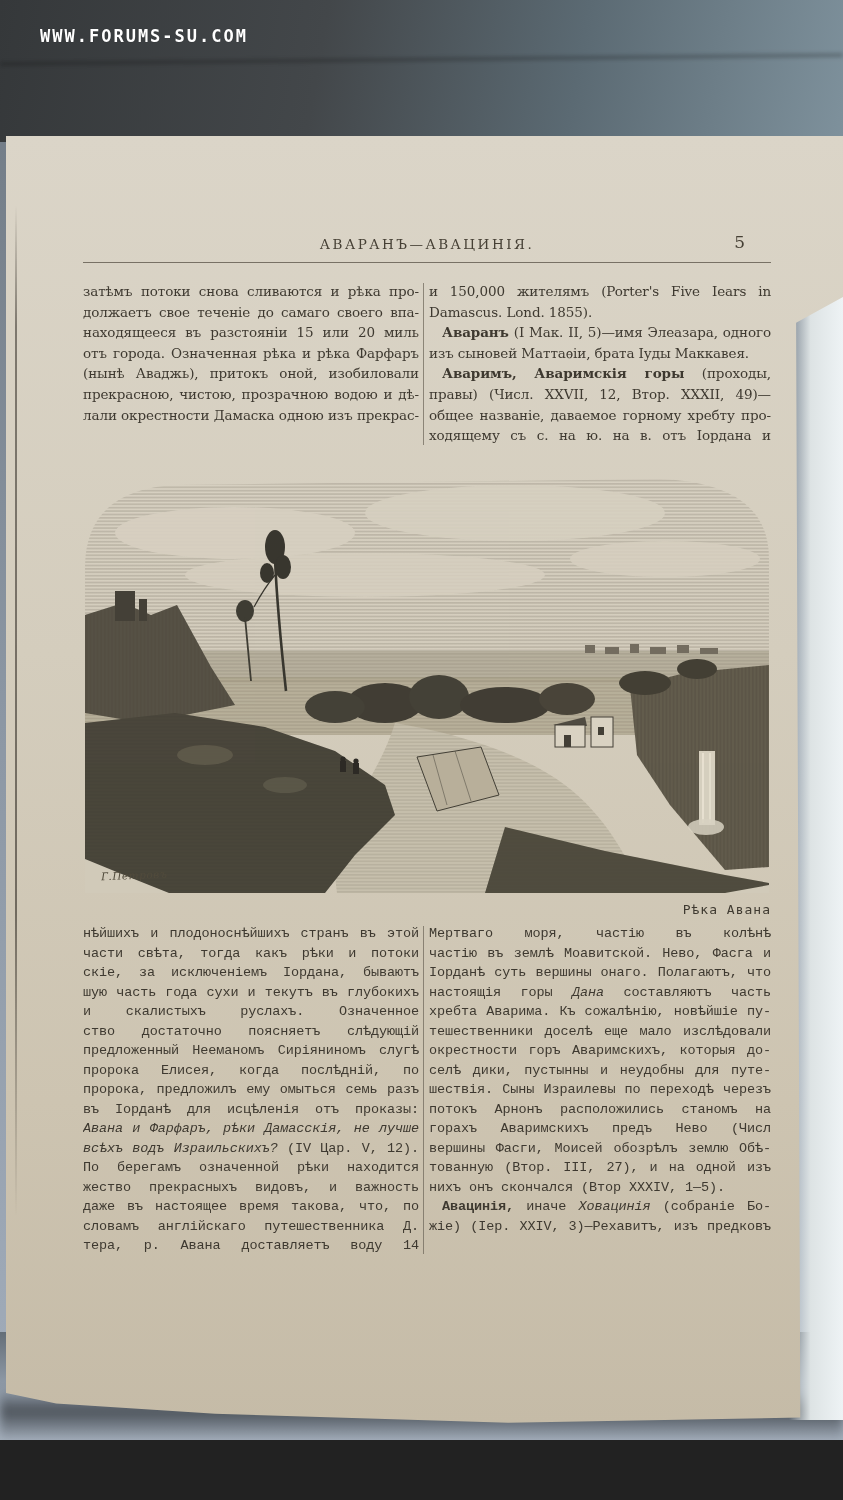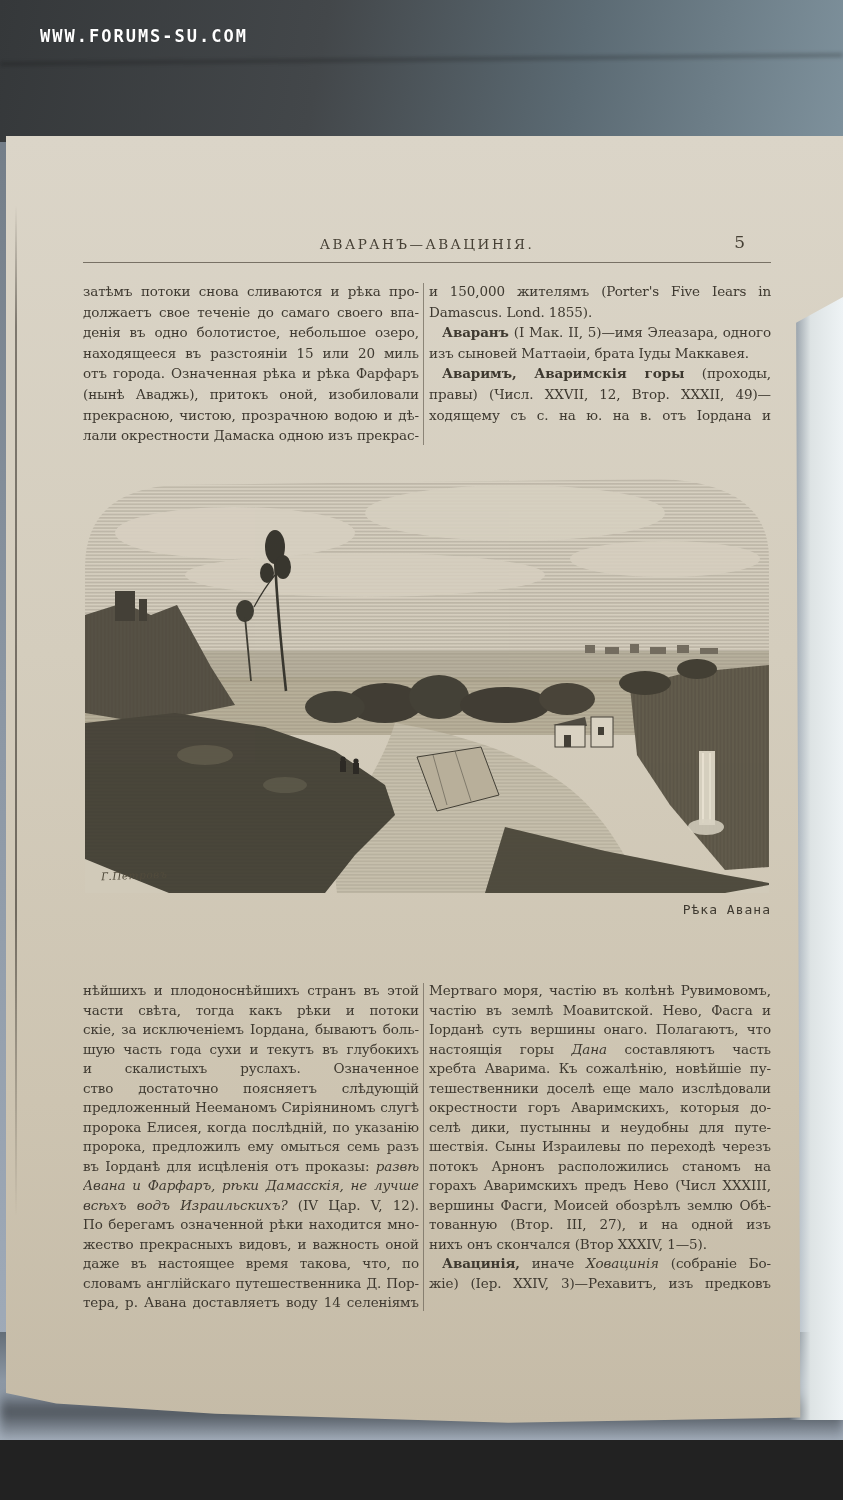--- a/index.html
+++ b/index.html
@@ -77,7 +77,6 @@
         <div class="col col-left">
             <div class="tline">затѣмъ потоки снова сливаются и рѣка про-</div>
             <div class="tline">должаетъ свое теченіе до самаго своего впа-</div>
-            <div class="tline">денія въ одно болотистое, небольшое озеро,</div>
             <div class="tline">находящееся въ разстояніи 15 или 20 миль</div>
             <div class="tline">отъ города. Означенная рѣка и рѣка Фарфаръ</div>
             <div class="tline">(нынѣ Аваджь), притокъ оной, изобиловали</div>

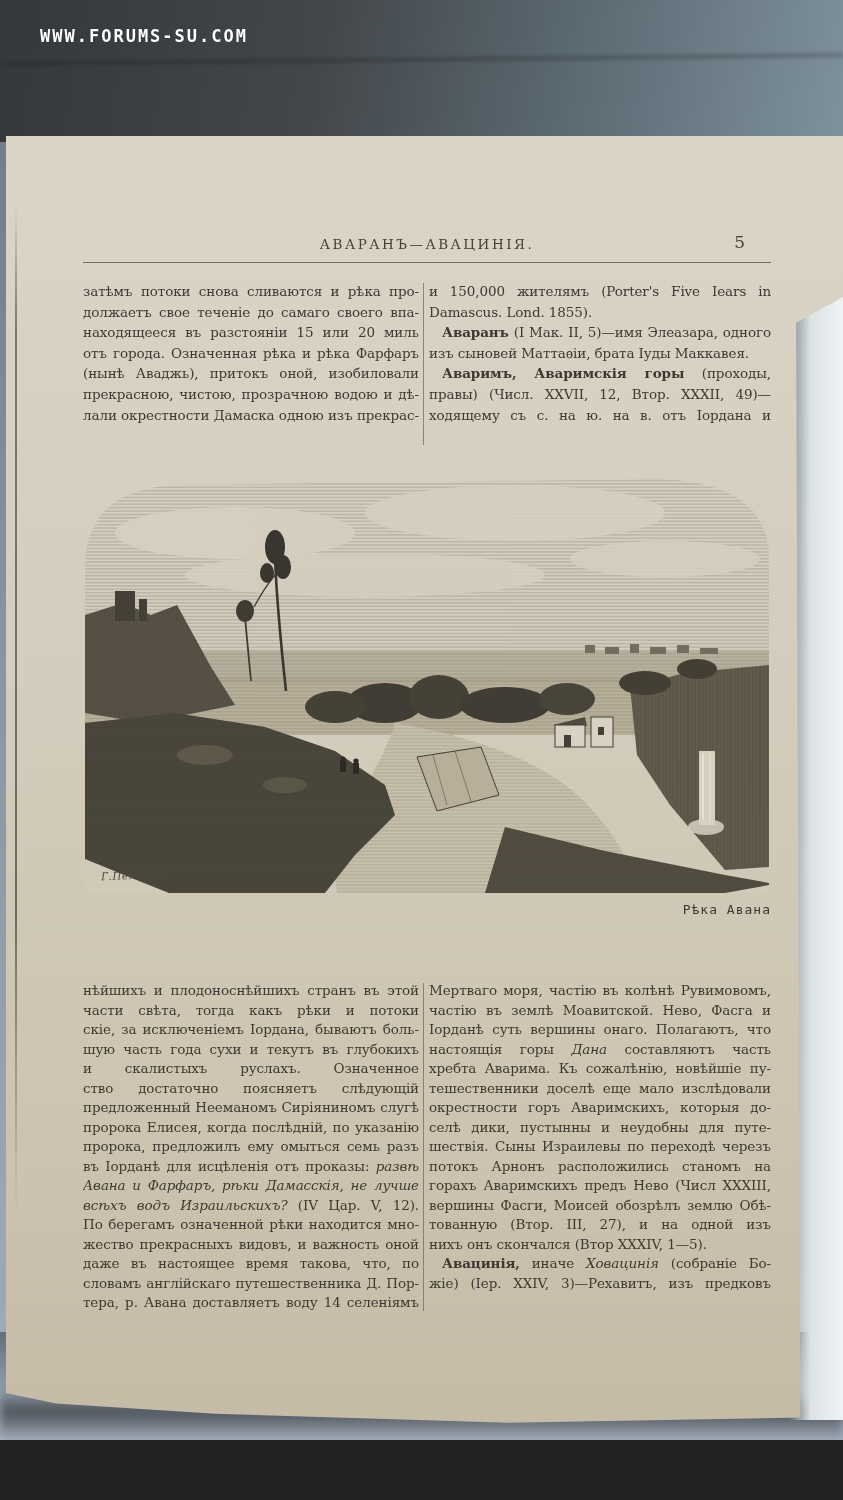--- a/index.html
+++ b/index.html
@@ -91,6 +91,7 @@
             <div class="tline end">изъ сыновей Маттаѳіи, брата Іуды Маккавея.</div>
             <div class="tline indent"><b>Аваримъ, Аваримскія горы</b> (проходы, пере-</div>
             <div class="tline">правы) (Числ. XXVII, 12, Втор. XXXII, 49)—</div>
+            <div class="tline">общее названіе, даваемое горному хребту про-</div>
             <div class="tline">ходящему съ с. на ю. на в. отъ Іордана и</div>
           </div>
       </div>

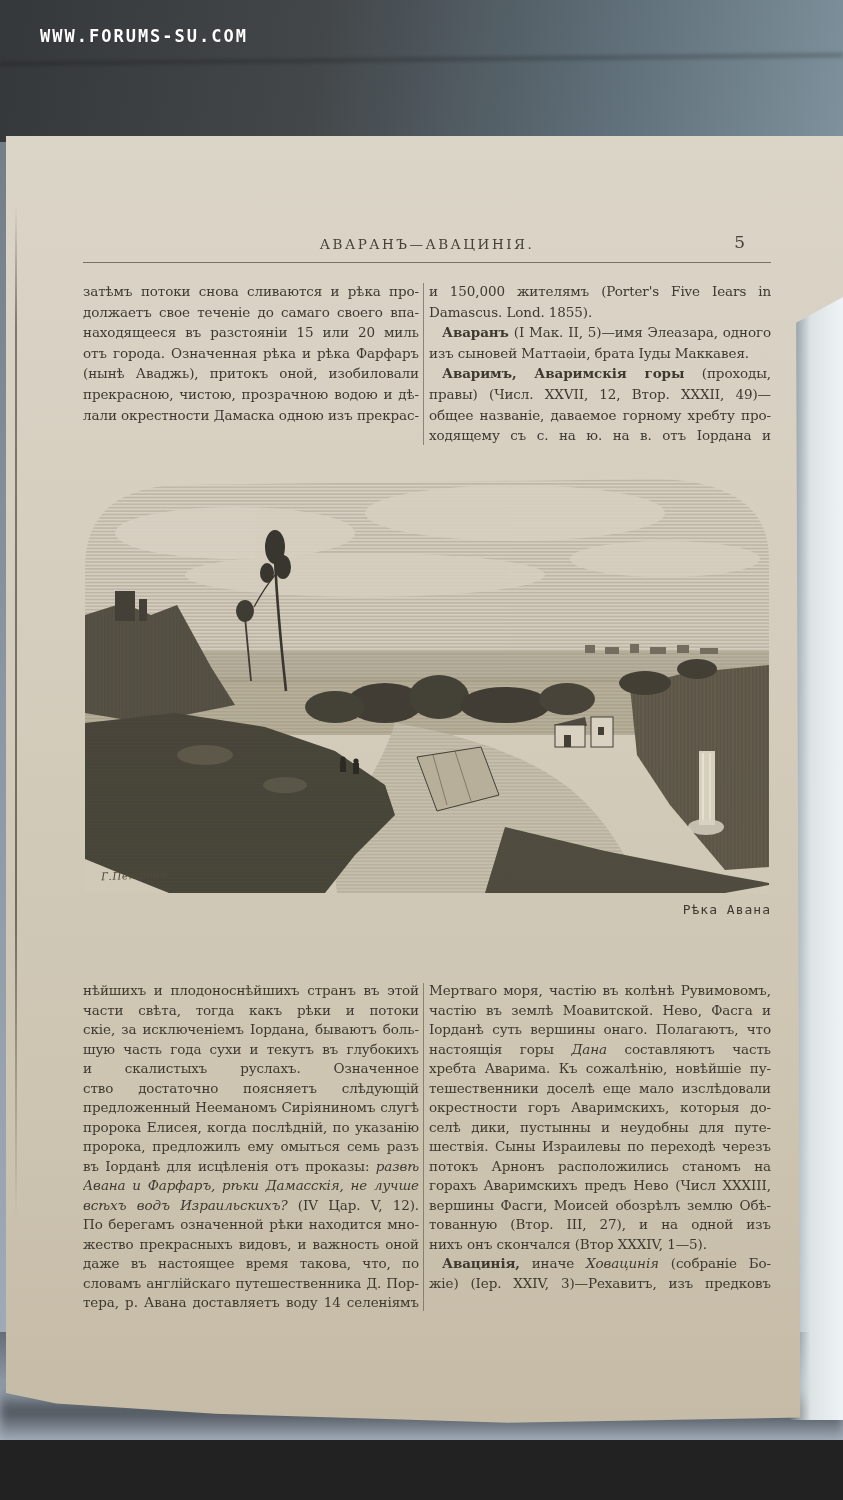--- a/index.html
+++ b/index.html
@@ -193,7 +193,7 @@
 
       <div class="caption">Рѣка Авана</div>
 
-      <div class="colwrap bot-block" style="top:845px;height:332px;">
+      <div class="colwrap bot-block" style="top:788px;height:332px;font-family:Liberation Mono, monospace;">
         <div class="col col-left">
             <div class="tline">нѣйшихъ и плодоноснѣйшихъ странъ въ этой</div>
             <div class="tline">части свѣта, тогда какъ рѣки и потоки Израиль-</div>

